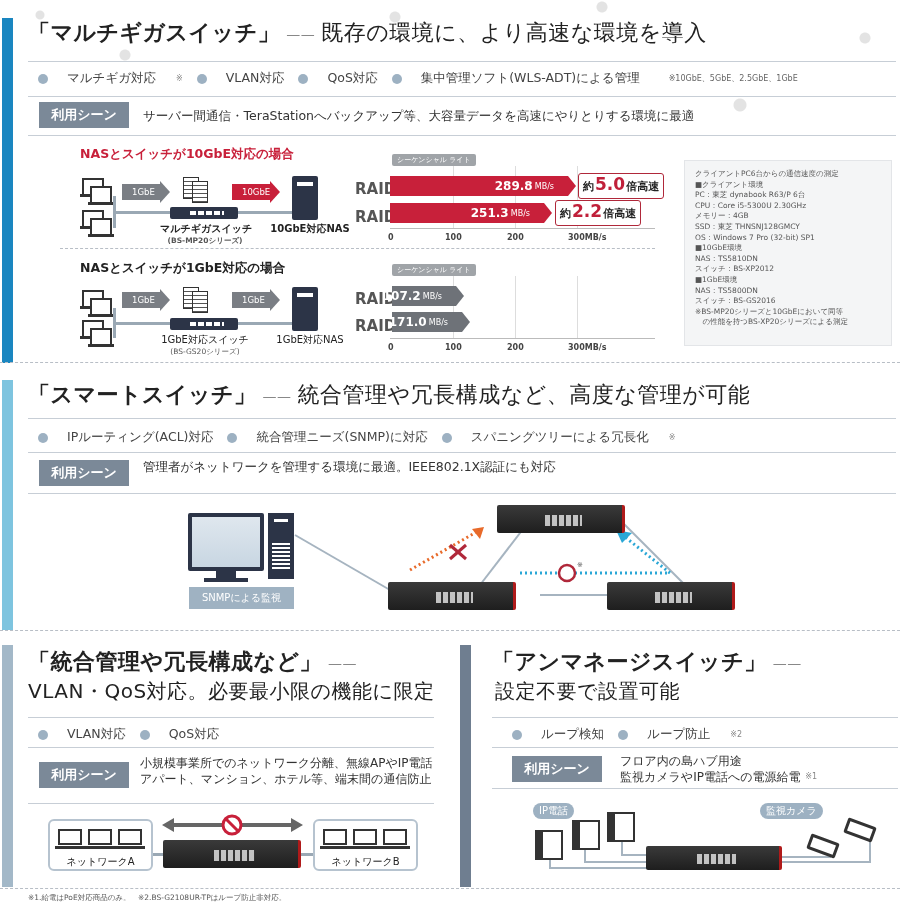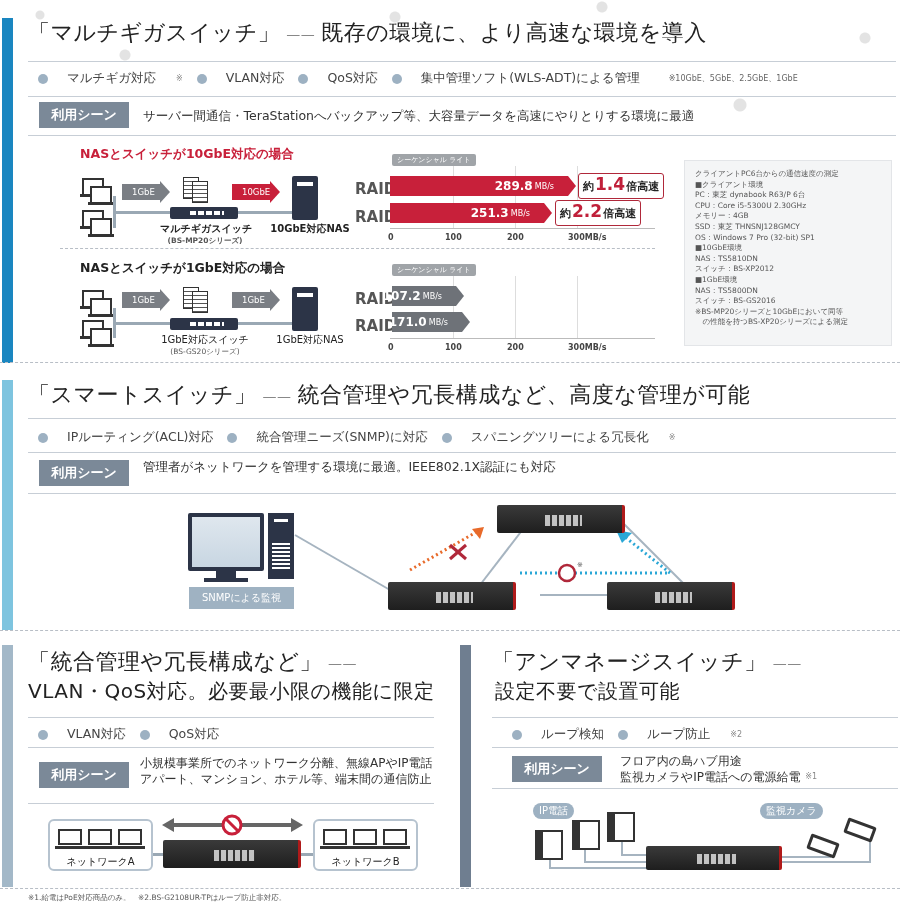--- a/index.html
+++ b/index.html
@@ -7,7 +7,7 @@
 .abs{position:absolute}
 .sec-bar{position:absolute;width:11px}
 .title{position:absolute;font-size:22px;color:#222;white-space:nowrap;letter-spacing:0.5px}
-.title b{font-weight:normal}
+.title b{font-weight:bold}
 .title .dash{color:#888;font-weight:normal;margin:0 6px;font-size:14px;vertical-align:middle}
 .hr{position:absolute;height:1px;background:#c7ced6}
 .hr.dashed{background:none;border-top:1px dashed #b8bec6}

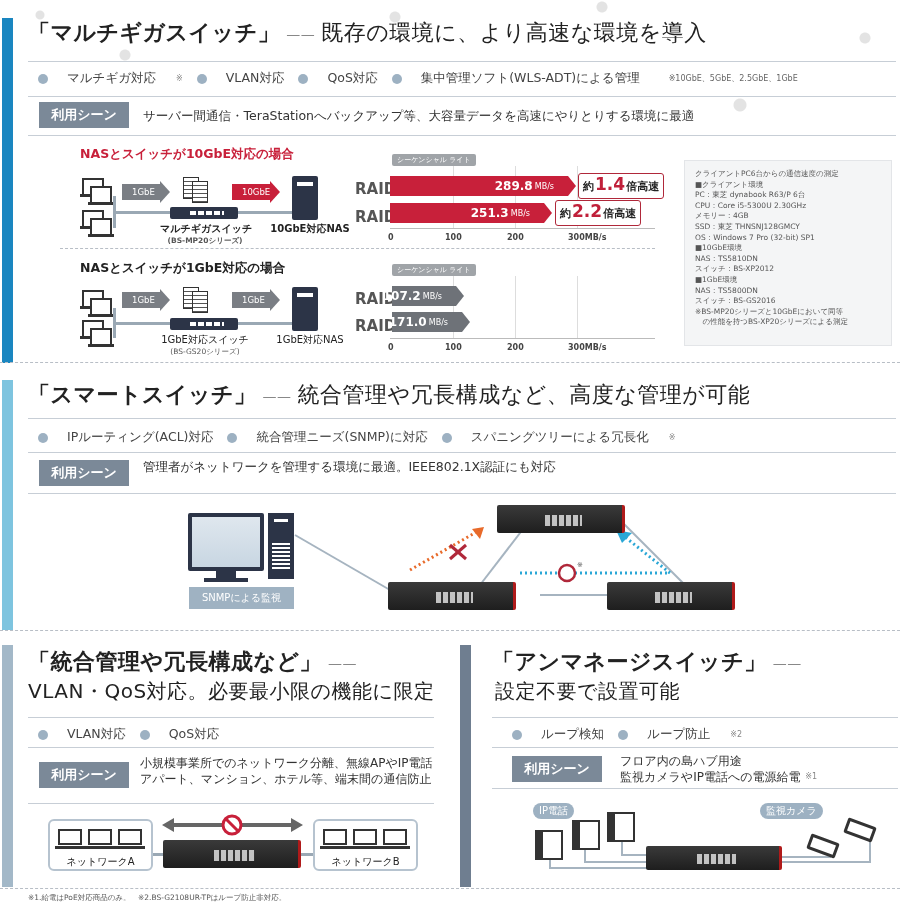--- a/index.html
+++ b/index.html
@@ -133,7 +133,7 @@
   </div>
 <div class="callout" style="left:578px;top:173px;height:26px">
     <span>約</span>
-    <span class="big">1.4</span>
+    <span class="big">5.0</span>
     <span>倍高速</span>
   </div>
 <div class="callout" style="left:555px;top:200px;height:26px">

